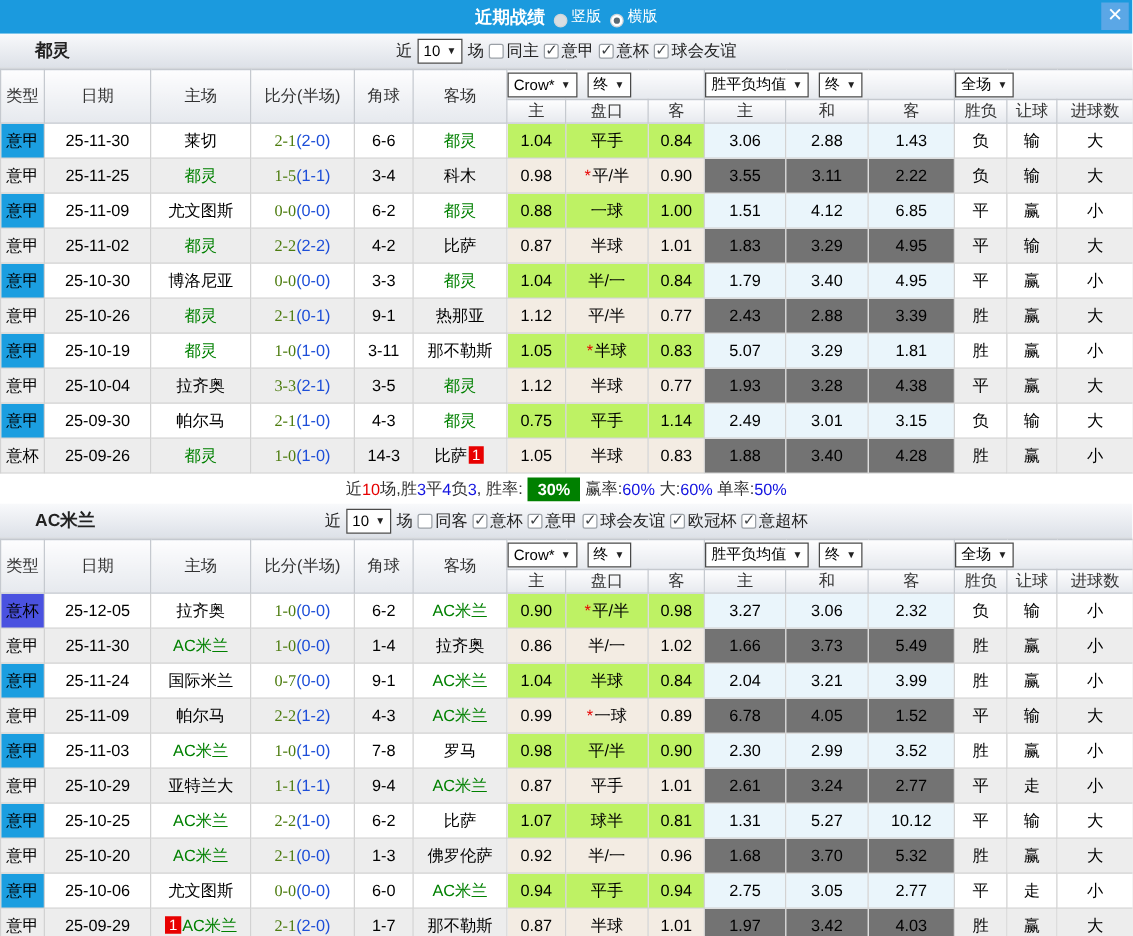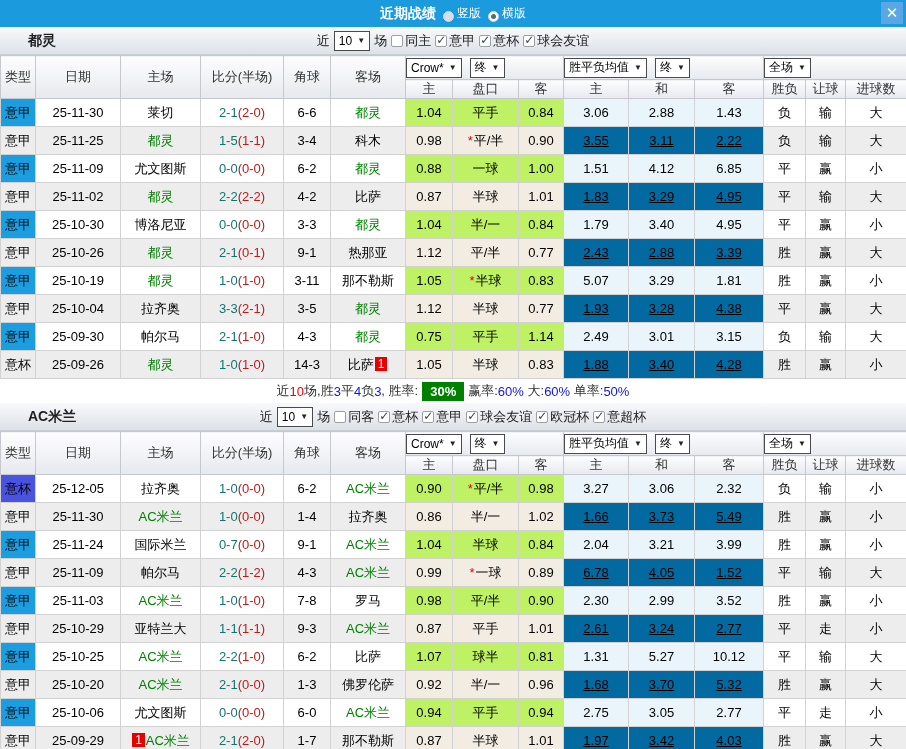--- a/index.html
+++ b/index.html
@@ -49,7 +49,7 @@
   td.type-bei{background:#4a52e0;color:#fff;}
   td.date-cell{color:#444;}
   .green-team{color:#008000;}
-  .score-ft{color:#0f766e;}
+  .score-ft{color:#4d7c0f;font-family:Liberation Serif, serif;}
   .score-ht{color:#b91c1c;}
   .c-red{color:#d60000;}
   .c-blue{color:#0000e8;}

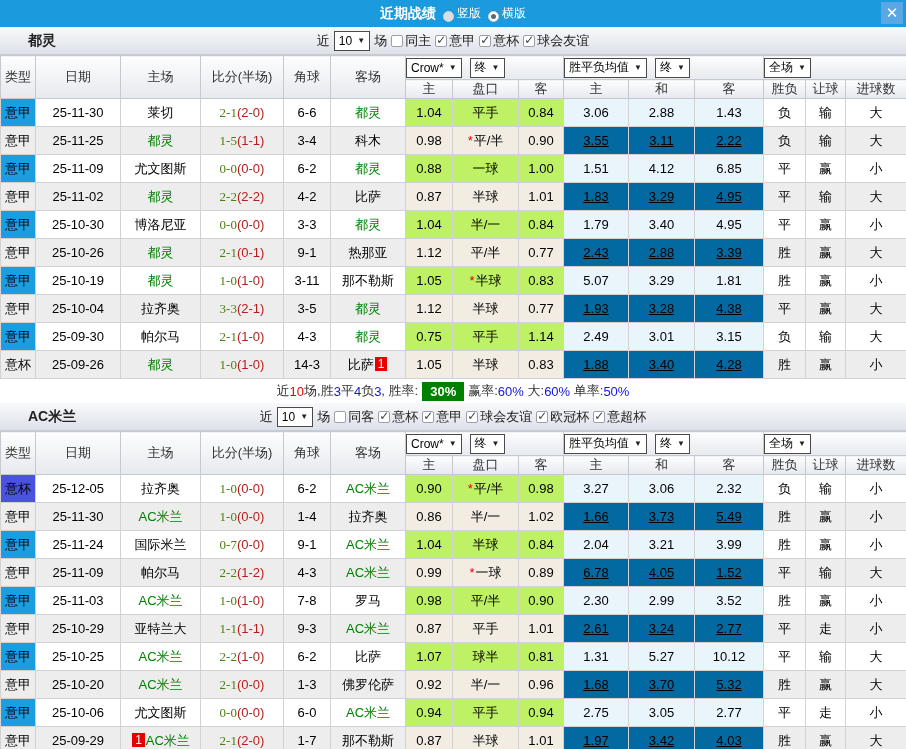--- a/index.html
+++ b/index.html
@@ -50,7 +50,7 @@
   td.date-cell{color:#444;}
   .green-team{color:#008000;}
   .score-ft{color:#4d7c0f;font-family:Liberation Serif, serif;}
-  .score-ht{color:#b91c1c;}
+  .score-ht{color:#1d4ed8;}
   .c-red{color:#d60000;}
   .c-blue{color:#0000e8;}
   .c-green{color:#008000;}

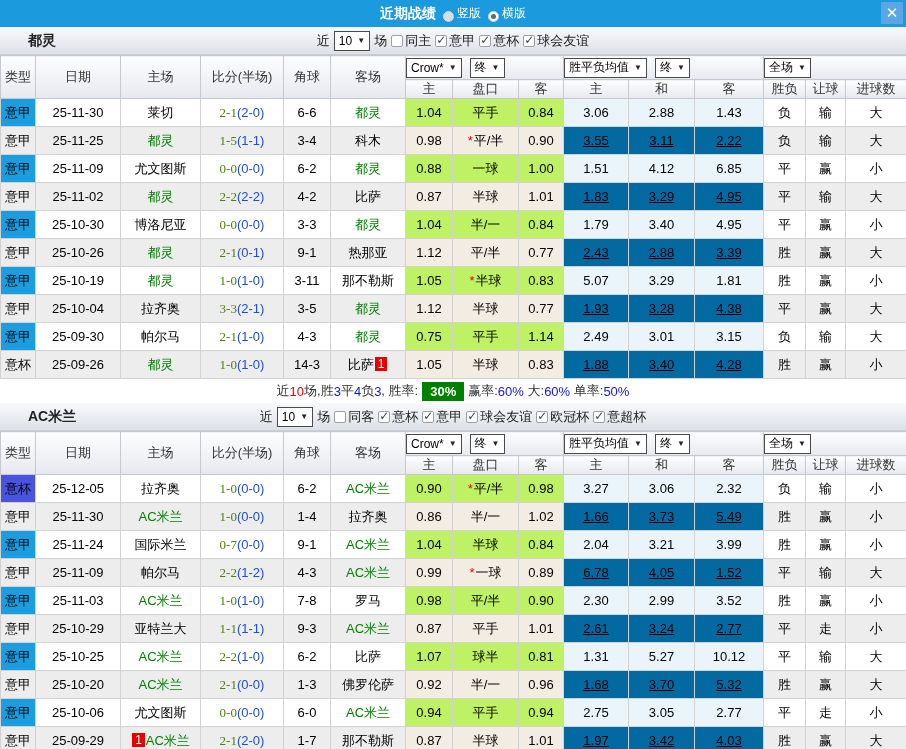--- a/index.html
+++ b/index.html
@@ -44,7 +44,7 @@
   td.col-odds{background:#bef264;}
   tr.alt td.col-odds{background:#f3ece3;}
   td.col-avg{background:#eaf5fb;}
-  tr.alt td.col-avg{background:#0369a1;text-decoration:underline;}
+  tr.alt td.col-avg{background:#737373;}
   td.type-jia{background:#1b9ee0;color:#fff;}
   td.type-bei{background:#4a52e0;color:#fff;}
   td.date-cell{color:#444;}

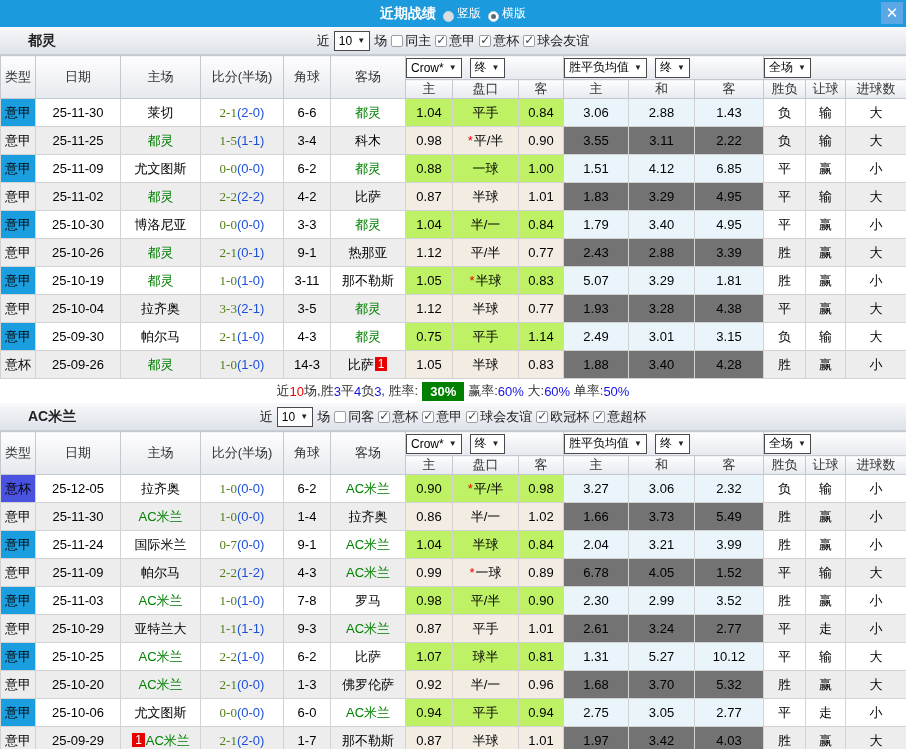--- a/index.html
+++ b/index.html
@@ -572,7 +572,7 @@
         <td class="date-cell">25-10-29</td>
         <td><span>亚特兰大</span></td>
         <td><span class="score-ft">1-1</span><span class="score-ht">(1-1)</span></td>
-        <td>9-3</td>
+        <td>9-4</td>
         <td><span class="green-team">AC米兰</span></td>
         <td class="col-odds">0.87</td>
         <td class="col-odds"><span>平手</span></td>

